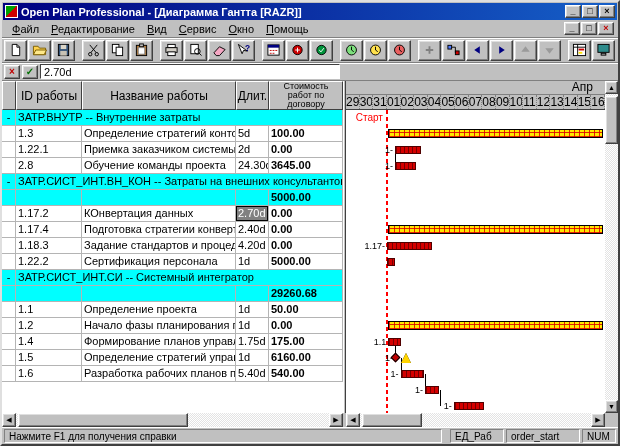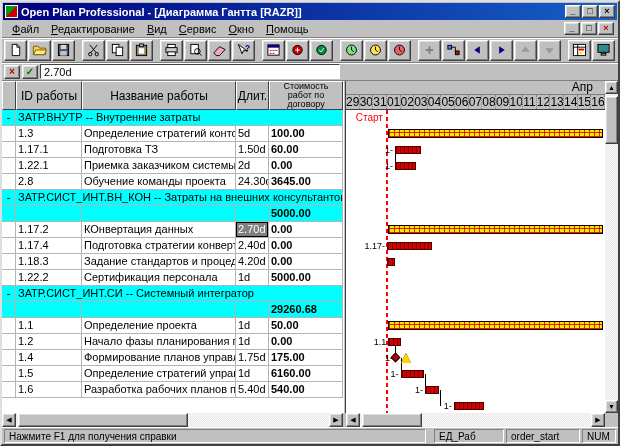--- a/index.html
+++ b/index.html
@@ -336,13 +336,6 @@
           </div>
           <div class="trow task">
             <div class="tcell c-exp"></div>
-            <div class="tcell c-id">1.17.1</div>
-            <div class="tcell c-name">Подготовка ТЗ</div>
-            <div class="tcell c-dur">1.50d</div>
-            <div class="tcell c-cost">60.00</div>
-          </div>
-          <div class="trow task">
-            <div class="tcell c-exp"></div>
             <div class="tcell c-id">1.22.1</div>
             <div class="tcell c-name">Приемка заказчиком системы клиент</div>
             <div class="tcell c-dur">2d</div>

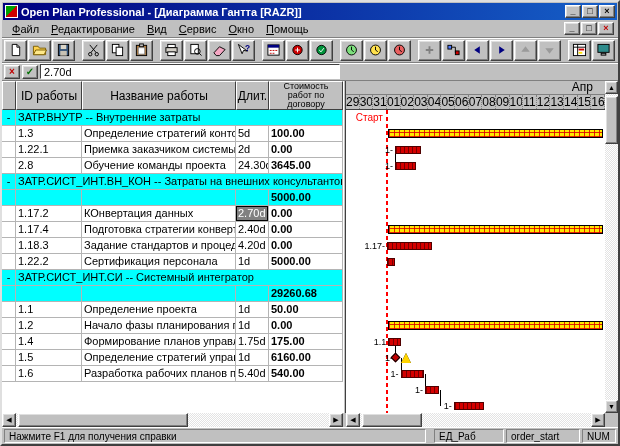--- a/index.html
+++ b/index.html
@@ -523,7 +523,7 @@
   <div class="statusbar">
     <div class="spanel sunken smain">Нажмите F1 для получения справки</div>
     <div class="status-fields">
-        <div class="spanel sunken" style="width: 70px;">ЕД_Раб</div>
+        <div class="spanel sunken" style="width: 54px;">ЕД_Раб</div>
         <div class="spanel sunken" style="width: 74px;">order_start</div>
         <div class="spanel sunken" style="width: 34px;">NUM</div>
       </div>

